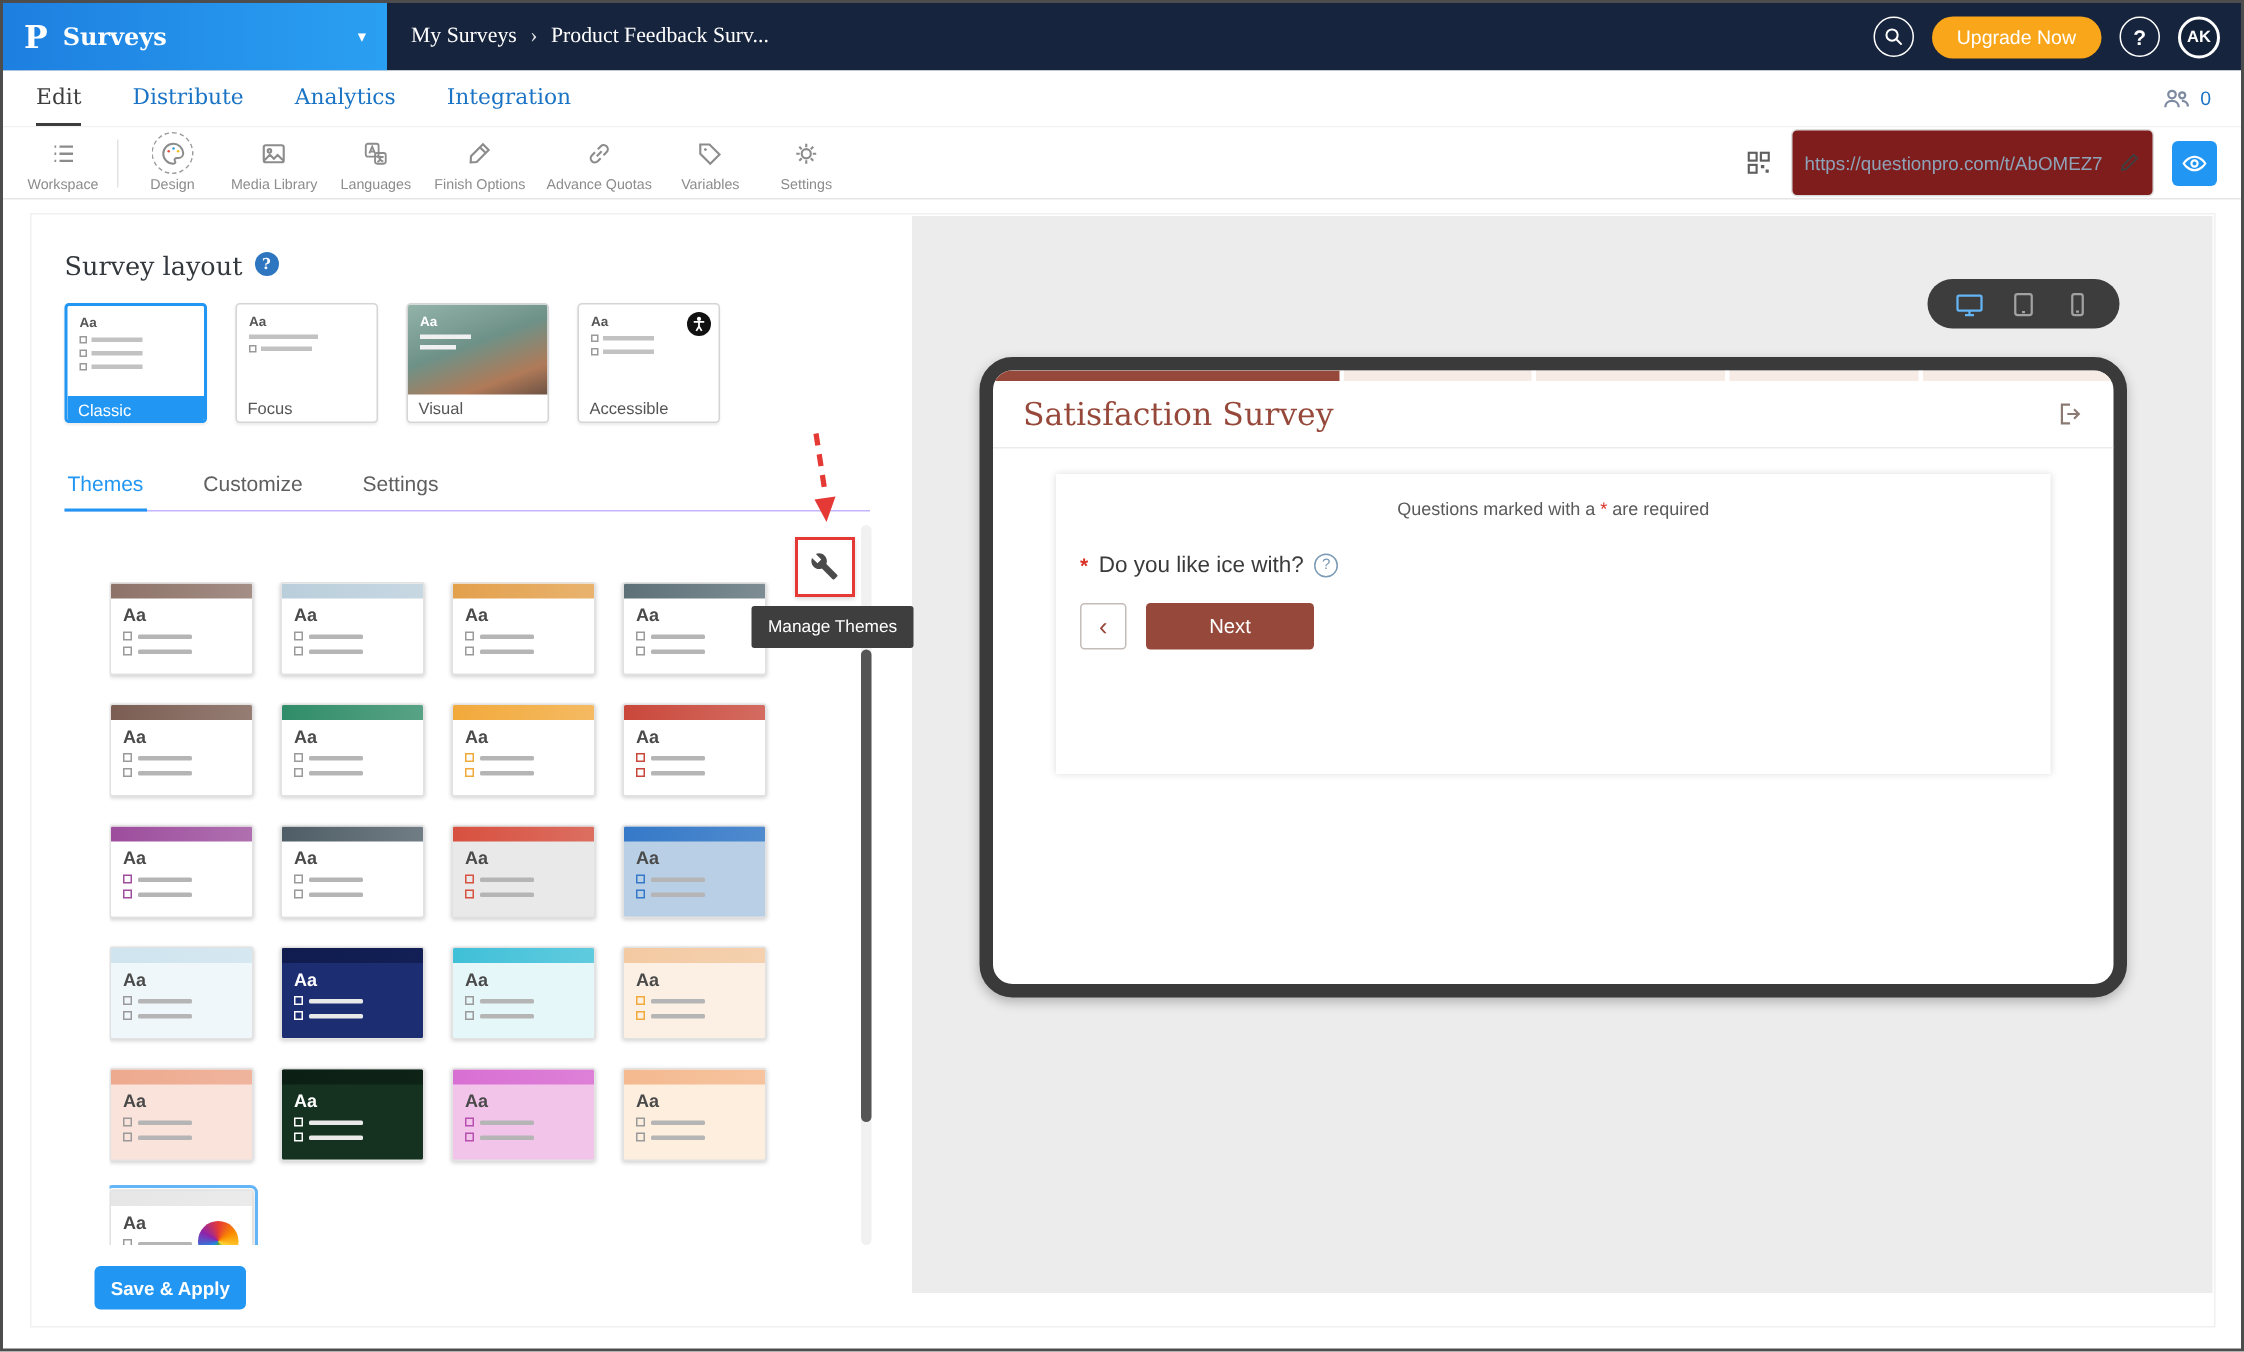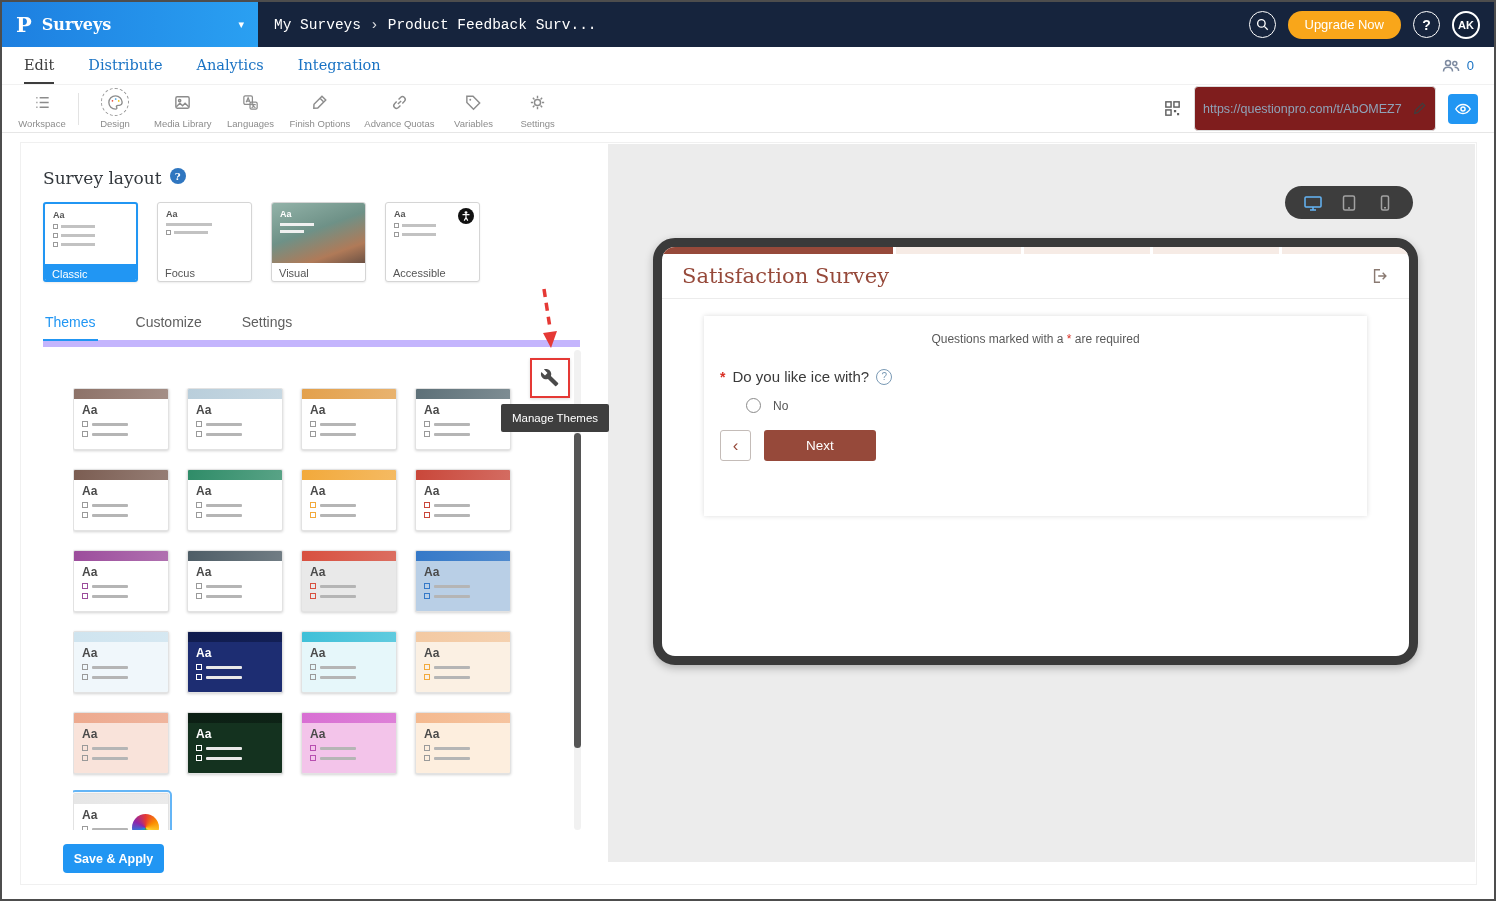--- a/index.html
+++ b/index.html
@@ -12,7 +12,7 @@
 .brand .logo{font-weight:bold;font-size:21px;font-family:"DejaVu Serif",serif}
 .brand .name{font-size:16px;font-weight:bold;font-family:"DejaVu Serif",serif}
 .brand .caret{margin-left:auto;font-size:11px}
-.crumbs{display:flex;gap:9px;margin-left:16px;font-size:14.5px;font-family:Liberation Mono, monospace}
+.crumbs{display:flex;gap:9px;margin-left:16px;font-size:14.5px;font-family:Liberation Serif, serif}
 .crumbs .sep{opacity:.85}
 .top-right{margin-left:auto;display:flex;align-items:center;gap:12px;padding-right:14px}
 .ring{width:27px;height:27px;border:1.5px solid #fff;border-radius:50%;display:flex;align-items:center;justify-content:center;cursor:pointer;color:#fff}

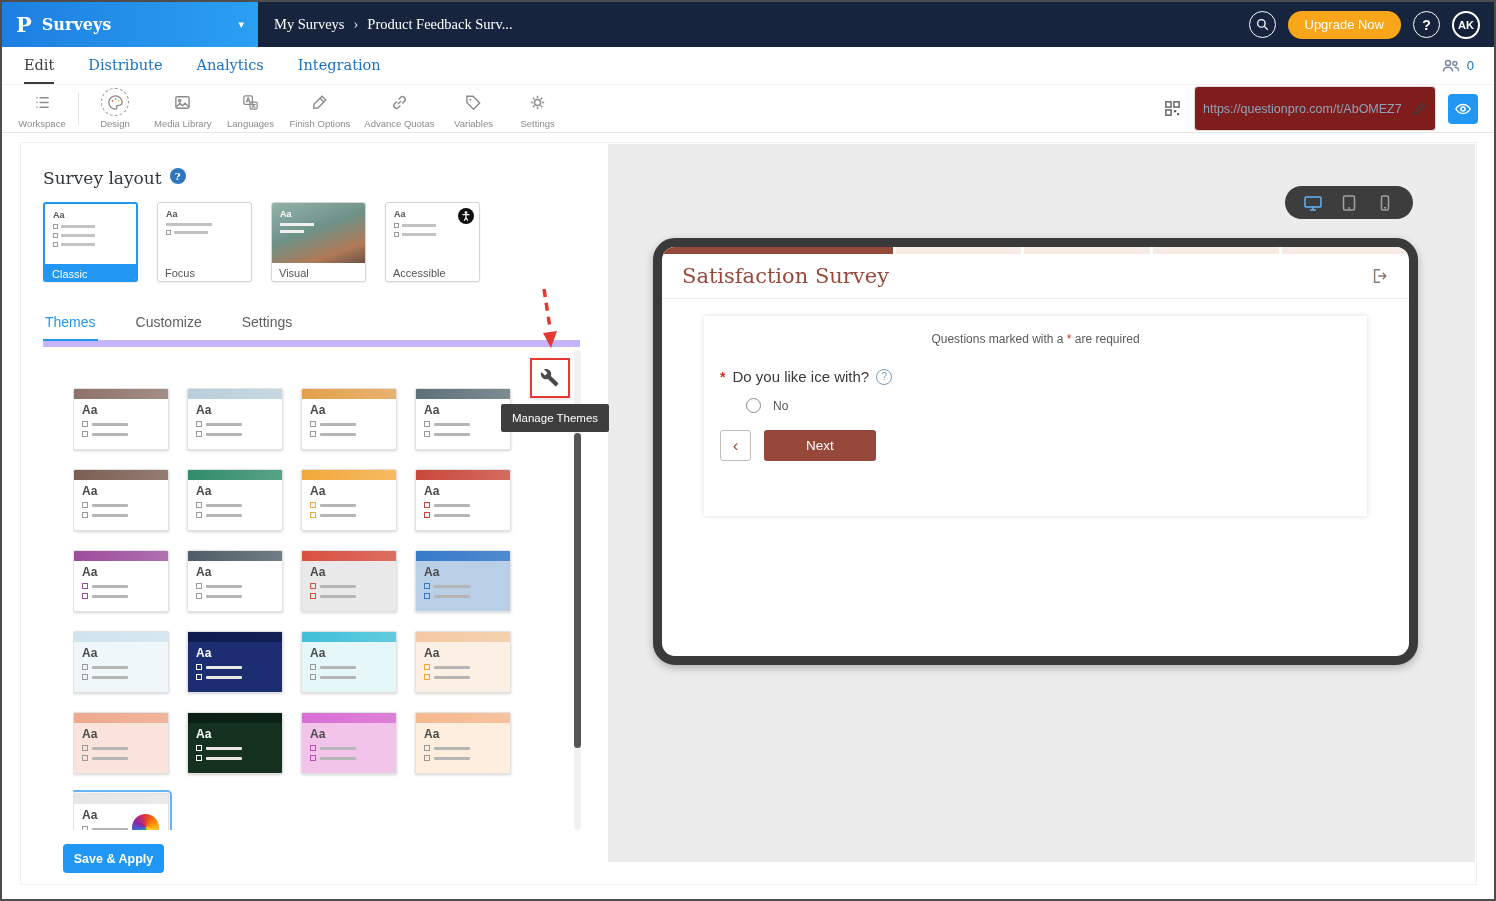--- a/index.html
+++ b/index.html
@@ -61,7 +61,7 @@
 .lcard.visual .mini-aa{color:#fff}
 .acc-badge{position:absolute;top:5px;right:5px}
 
-.lp-tabs{display:flex;gap:36px;margin-top:26px;width:537px;border-bottom:7px solid #c4b5fd;font-size:14px;color:#5f5f5f}
+.lp-tabs{display:flex;gap:36px;margin-top:26px;width:537px;border-bottom:1px solid #c4b5fd;font-size:14px;color:#5f5f5f}
 .lp-tab{padding:6px 2px 9px;cursor:pointer;border-bottom:2px solid transparent;margin-bottom:-1px}
 .lp-tab.active{color:#2196f3;border-bottom-color:#2196f3}
 

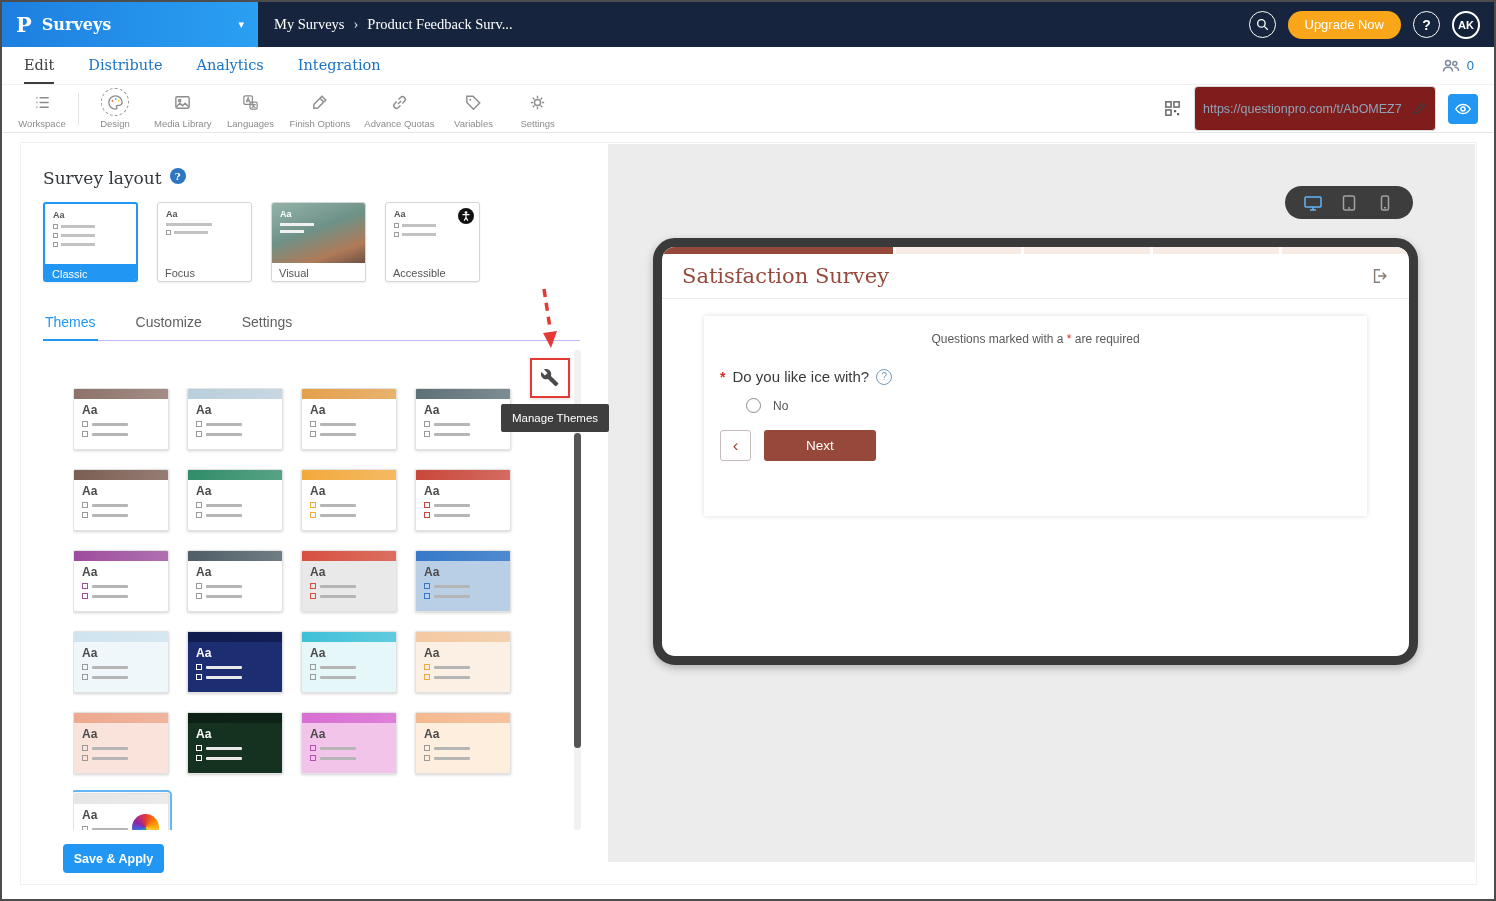--- a/index.html
+++ b/index.html
@@ -662,10 +662,6 @@
             <span>Do you like ice with?</span>
             <span class="q-help">?</span>
           </div>
-          <div class="radio-row">
-            <span class="radio"></span>
-            <span class="radio-label">No</span>
-          </div>
           <div class="btn-row">
             <button class="back-btn">‹</button>
             <button class="next-btn">Next</button>

